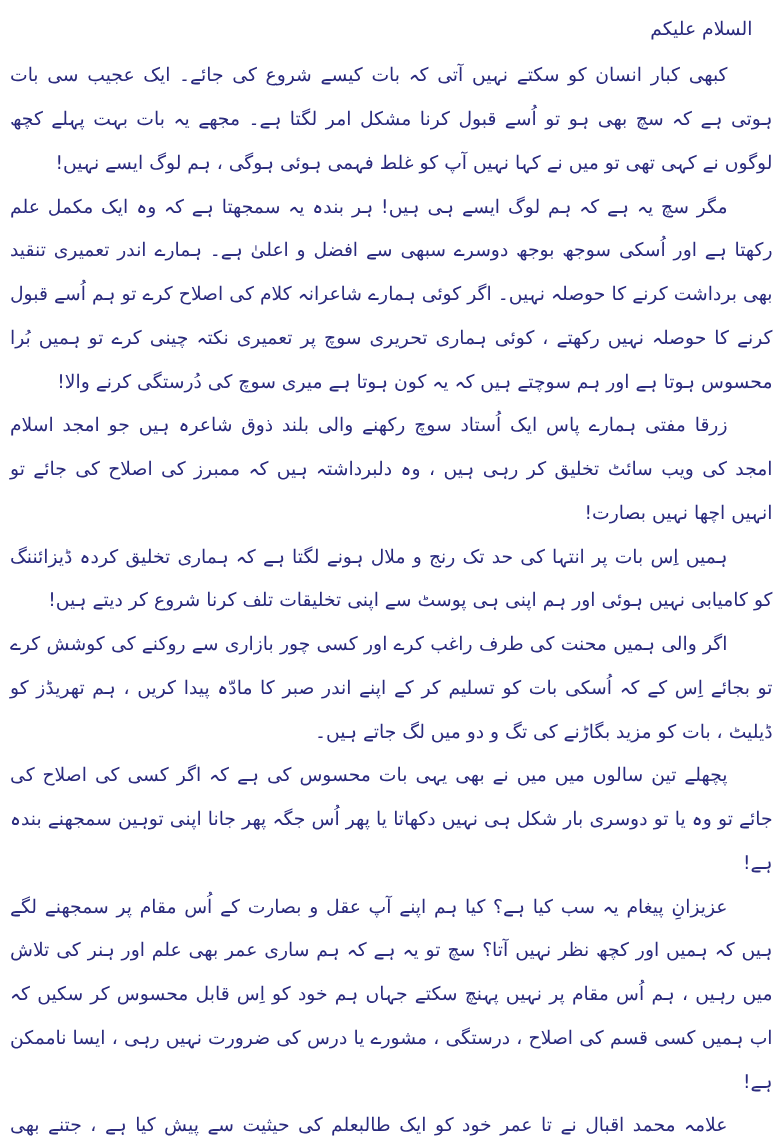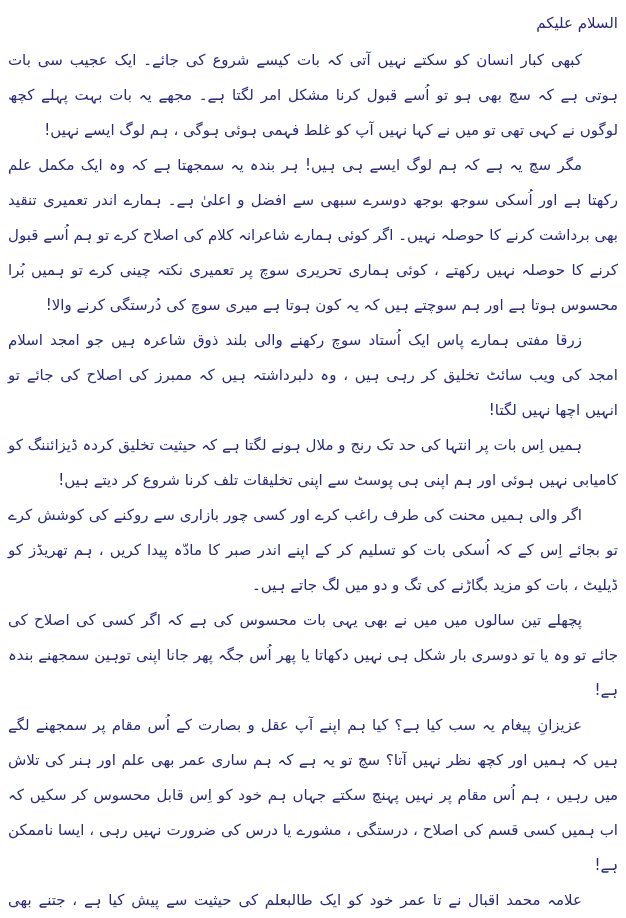--- a/index.html
+++ b/index.html
@@ -23,7 +23,7 @@
   }
   .greeting {
     text-align: right;
-    margin: 0 0 2px 0;
+    margin: 0 16px 2px 0;
   }
   p.para {
     margin: 0;

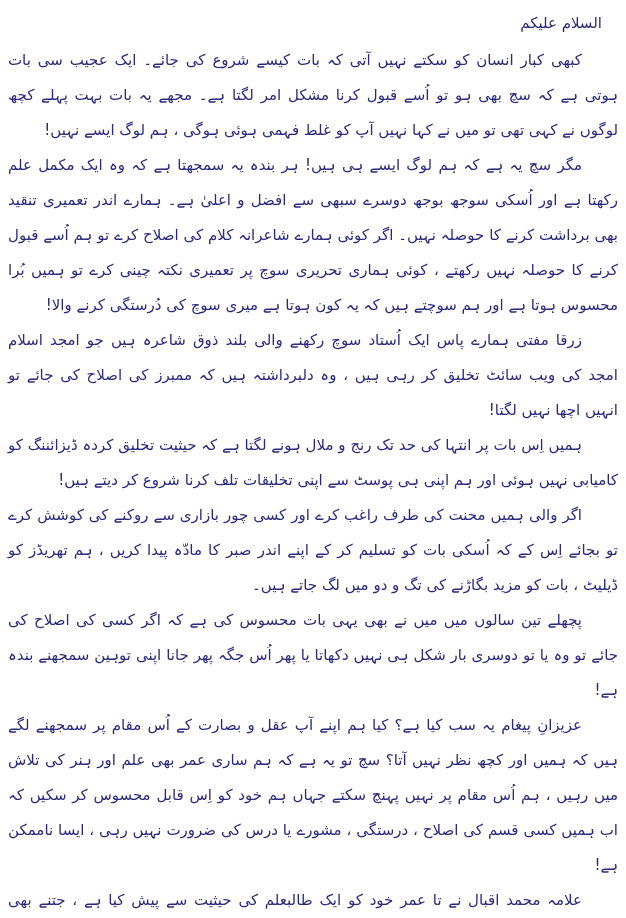--- a/index.html
+++ b/index.html
@@ -41,7 +41,7 @@
 
   <p class="para">کبھی کبار انسان کو سکتے نہیں آتی کہ بات کیسے شروع کی جائے۔ ایک عجیب سی بات ہوتی ہے کہ سچ بھی ہو تو اُسے قبول کرنا مشکل امر لگتا ہے۔ مجھے یہ بات بہت پہلے کچھ لوگوں نے کہی تھی تو میں نے کہا نہیں آپ کو غلط فہمی ہوئی ہوگی ، ہم لوگ ایسے نہیں!</p>
   <p class="para">مگر سچ یہ ہے کہ ہم لوگ ایسے ہی ہیں! ہر بندہ یہ سمجھتا ہے کہ وہ ایک مکمل علم رکھتا ہے اور اُسکی سوجھ بوجھ دوسرے سبھی سے افضل و اعلیٰ ہے۔ ہمارے اندر تعمیری تنقید بھی برداشت کرنے کا حوصلہ نہیں۔ اگر کوئی ہمارے شاعرانہ کلام کی اصلاح کرے تو ہم اُسے قبول کرنے کا حوصلہ نہیں رکھتے ، کوئی ہماری تحریری سوچ پر تعمیری نکتہ چینی کرے تو ہمیں بُرا محسوس ہوتا ہے اور ہم سوچتے ہیں کہ یہ کون ہوتا ہے میری سوچ کی دُرستگی کرنے والا!</p>
-  <p class="para">زرقا مفتی ہمارے پاس ایک اُستاد سوچ رکھنے والی بلند ذوق شاعرہ ہیں جو امجد اسلام امجد کی ویب سائٹ تخلیق کر رہی ہیں ، وہ دلبرداشتہ ہیں کہ ممبرز کی اصلاح کی جائے تو انہیں اچھا نہیں لگتا!</p>
+  <p class="para">زرقا مفتی ہمارے پاس ایک اُستاد سوچ رکھنے والی بلند ذوق شاعرہ ہیں جو امجد اسلام امجد کی ویب سائٹ تخلیق کر رہی ہیں ، وہ دلبرداشتہ ہیں کہ ممبرز کی اصلاح کی جائے تو انہیں اچھا نہیں بصارت!</p>
   <p class="para">ہمیں اِس بات پر انتہا کی حد تک رنج و ملال ہونے لگتا ہے کہ حیثیت تخلیق کردہ ڈیزائننگ کو کامیابی نہیں ہوئی اور ہم اپنی ہی پوسٹ سے اپنی تخلیقات تلف کرنا شروع کر دیتے ہیں!</p>
   <p class="para">اگر والی ہمیں محنت کی طرف راغب کرے اور کسی چور بازاری سے روکنے کی کوشش کرے تو بجائے اِس کے کہ اُسکی بات کو تسلیم کر کے اپنے اندر صبر کا مادّہ پیدا کریں ، ہم تھریڈز کو ڈیلیٹ ، بات کو مزید بگاڑنے کی تگ و دو میں لگ جاتے ہیں۔</p>
   <p class="para">پچھلے تین سالوں میں میں نے بھی یہی بات محسوس کی ہے کہ اگر کسی کی اصلاح کی جائے تو وہ یا تو دوسری بار شکل ہی نہیں دکھاتا یا پھر اُس جگہ پھر جانا اپنی توہین سمجھنے بندہ ہے!</p>

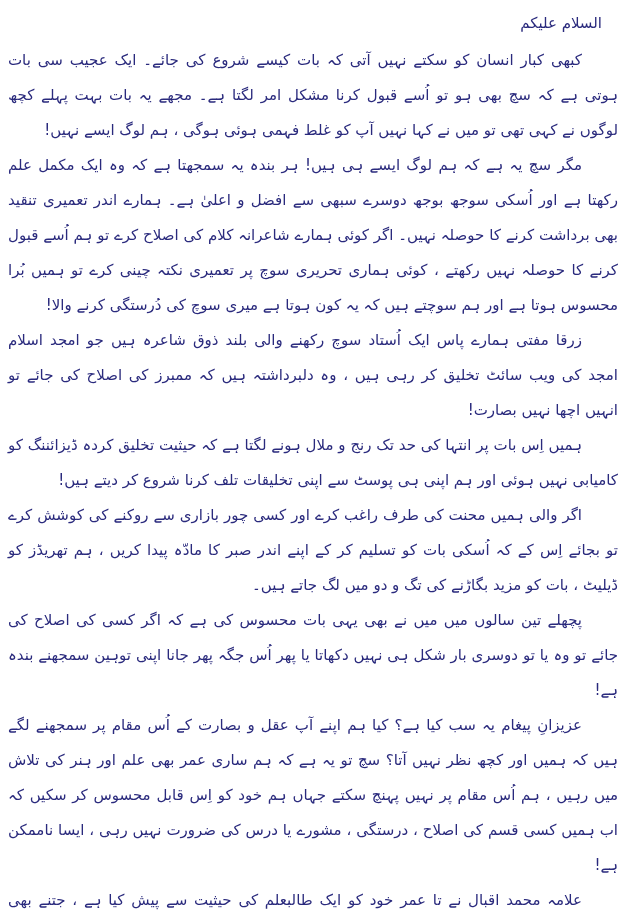--- a/index.html
+++ b/index.html
@@ -42,7 +42,7 @@
   <p class="para">کبھی کبار انسان کو سکتے نہیں آتی کہ بات کیسے شروع کی جائے۔ ایک عجیب سی بات ہوتی ہے کہ سچ بھی ہو تو اُسے قبول کرنا مشکل امر لگتا ہے۔ مجھے یہ بات بہت پہلے کچھ لوگوں نے کہی تھی تو میں نے کہا نہیں آپ کو غلط فہمی ہوئی ہوگی ، ہم لوگ ایسے نہیں!</p>
   <p class="para">مگر سچ یہ ہے کہ ہم لوگ ایسے ہی ہیں! ہر بندہ یہ سمجھتا ہے کہ وہ ایک مکمل علم رکھتا ہے اور اُسکی سوجھ بوجھ دوسرے سبھی سے افضل و اعلیٰ ہے۔ ہمارے اندر تعمیری تنقید بھی برداشت کرنے کا حوصلہ نہیں۔ اگر کوئی ہمارے شاعرانہ کلام کی اصلاح کرے تو ہم اُسے قبول کرنے کا حوصلہ نہیں رکھتے ، کوئی ہماری تحریری سوچ پر تعمیری نکتہ چینی کرے تو ہمیں بُرا محسوس ہوتا ہے اور ہم سوچتے ہیں کہ یہ کون ہوتا ہے میری سوچ کی دُرستگی کرنے والا!</p>
   <p class="para">زرقا مفتی ہمارے پاس ایک اُستاد سوچ رکھنے والی بلند ذوق شاعرہ ہیں جو امجد اسلام امجد کی ویب سائٹ تخلیق کر رہی ہیں ، وہ دلبرداشتہ ہیں کہ ممبرز کی اصلاح کی جائے تو انہیں اچھا نہیں بصارت!</p>
-  <p class="para">ہمیں اِس بات پر انتہا کی حد تک رنج و ملال ہونے لگتا ہے کہ حیثیت تخلیق کردہ ڈیزائننگ کو کامیابی نہیں ہوئی اور ہم اپنی ہی پوسٹ سے اپنی تخلیقات تلف کرنا شروع کر دیتے ہیں!</p>
+  <p class="para">ہمیں اِس بات پر انتہا کی حد تک رنج و ملال ہونے لگتا ہے کہ ہماری تخلیق کردہ ڈیزائننگ کو کامیابی نہیں ہوئی اور ہم اپنی ہی پوسٹ سے اپنی تخلیقات تلف کرنا شروع کر دیتے ہیں!</p>
   <p class="para">اگر والی ہمیں محنت کی طرف راغب کرے اور کسی چور بازاری سے روکنے کی کوشش کرے تو بجائے اِس کے کہ اُسکی بات کو تسلیم کر کے اپنے اندر صبر کا مادّہ پیدا کریں ، ہم تھریڈز کو ڈیلیٹ ، بات کو مزید بگاڑنے کی تگ و دو میں لگ جاتے ہیں۔</p>
   <p class="para">پچھلے تین سالوں میں میں نے بھی یہی بات محسوس کی ہے کہ اگر کسی کی اصلاح کی جائے تو وہ یا تو دوسری بار شکل ہی نہیں دکھاتا یا پھر اُس جگہ پھر جانا اپنی توہین سمجھنے بندہ ہے!</p>
   <p class="para">عزیزانِ پیغام یہ سب کیا ہے؟ کیا ہم اپنے آپ عقل و بصارت کے اُس مقام پر سمجھنے لگے ہیں کہ ہمیں اور کچھ نظر نہیں آتا؟ سچ تو یہ ہے کہ ہم ساری عمر بھی علم اور ہنر کی تلاش میں رہیں ، ہم اُس مقام پر نہیں پہنچ سکتے جہاں ہم خود کو اِس قابل محسوس کر سکیں کہ اب ہمیں کسی قسم کی اصلاح ، درستگی ، مشورے یا درس کی ضرورت نہیں رہی ، ایسا ناممکن ہے!</p>

